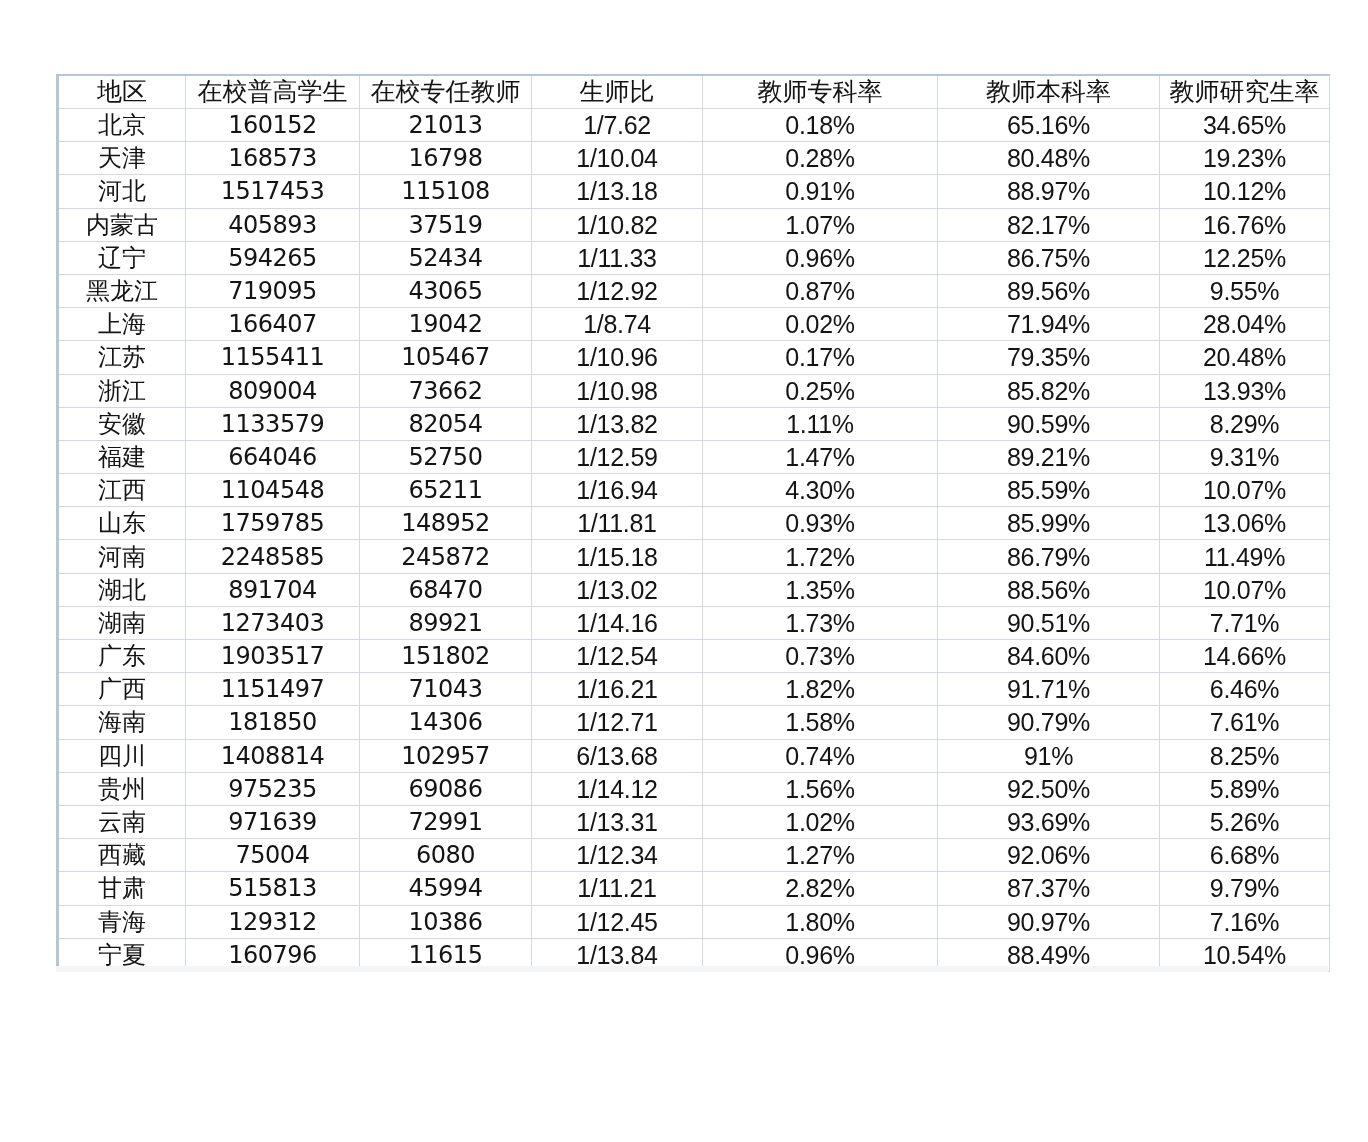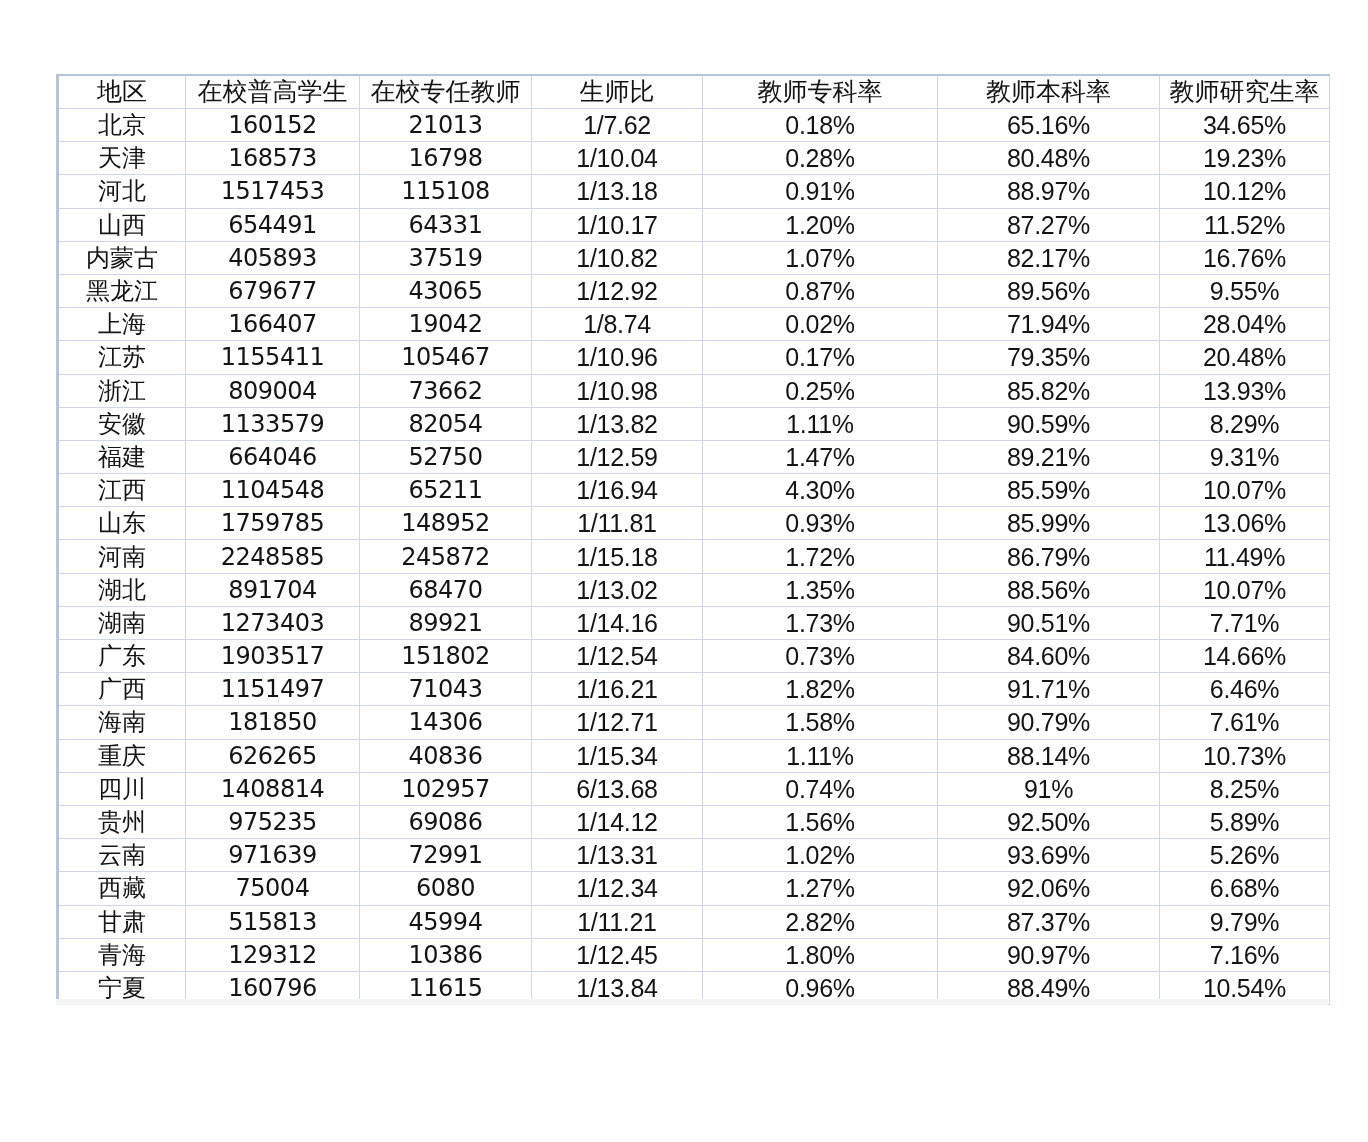--- a/index.html
+++ b/index.html
@@ -127,15 +127,6 @@
           <td class="pct">10.12%</td>
         </tr>
         <tr>
-          <td class="region">山西</td>
-          <td class="num">654491</td>
-          <td class="num">64331</td>
-          <td class="pct">1/10.17</td>
-          <td class="pct">1.20%</td>
-          <td class="pct">87.27%</td>
-          <td class="pct">11.52%</td>
-        </tr>
-        <tr>
           <td class="region">内蒙古</td>
           <td class="num">405893</td>
           <td class="num">37519</td>

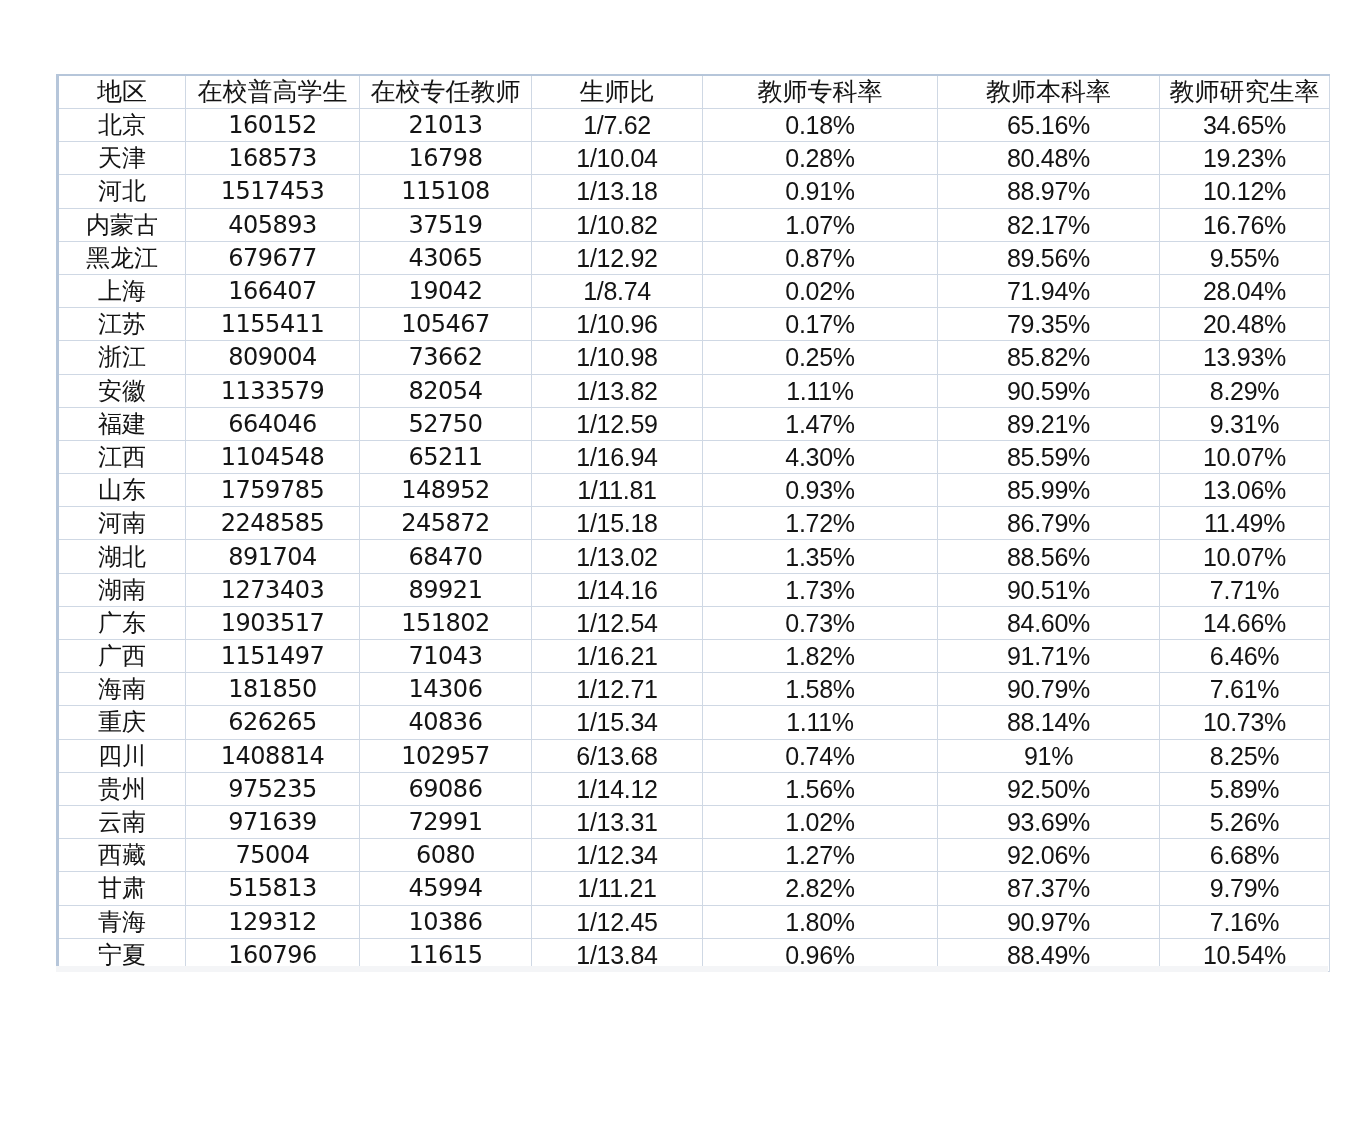--- a/index.html
+++ b/index.html
@@ -136,6 +136,15 @@
           <td class="pct">16.76%</td>
         </tr>
         <tr>
+          <td class="region">辽宁</td>
+          <td class="num">594265</td>
+          <td class="num">52434</td>
+          <td class="pct">1/11.33</td>
+          <td class="pct">0.96%</td>
+          <td class="pct">86.75%</td>
+          <td class="pct">12.25%</td>
+        </tr>
+        <tr>
           <td class="region">黑龙江</td>
           <td class="num">679677</td>
           <td class="num">43065</td>

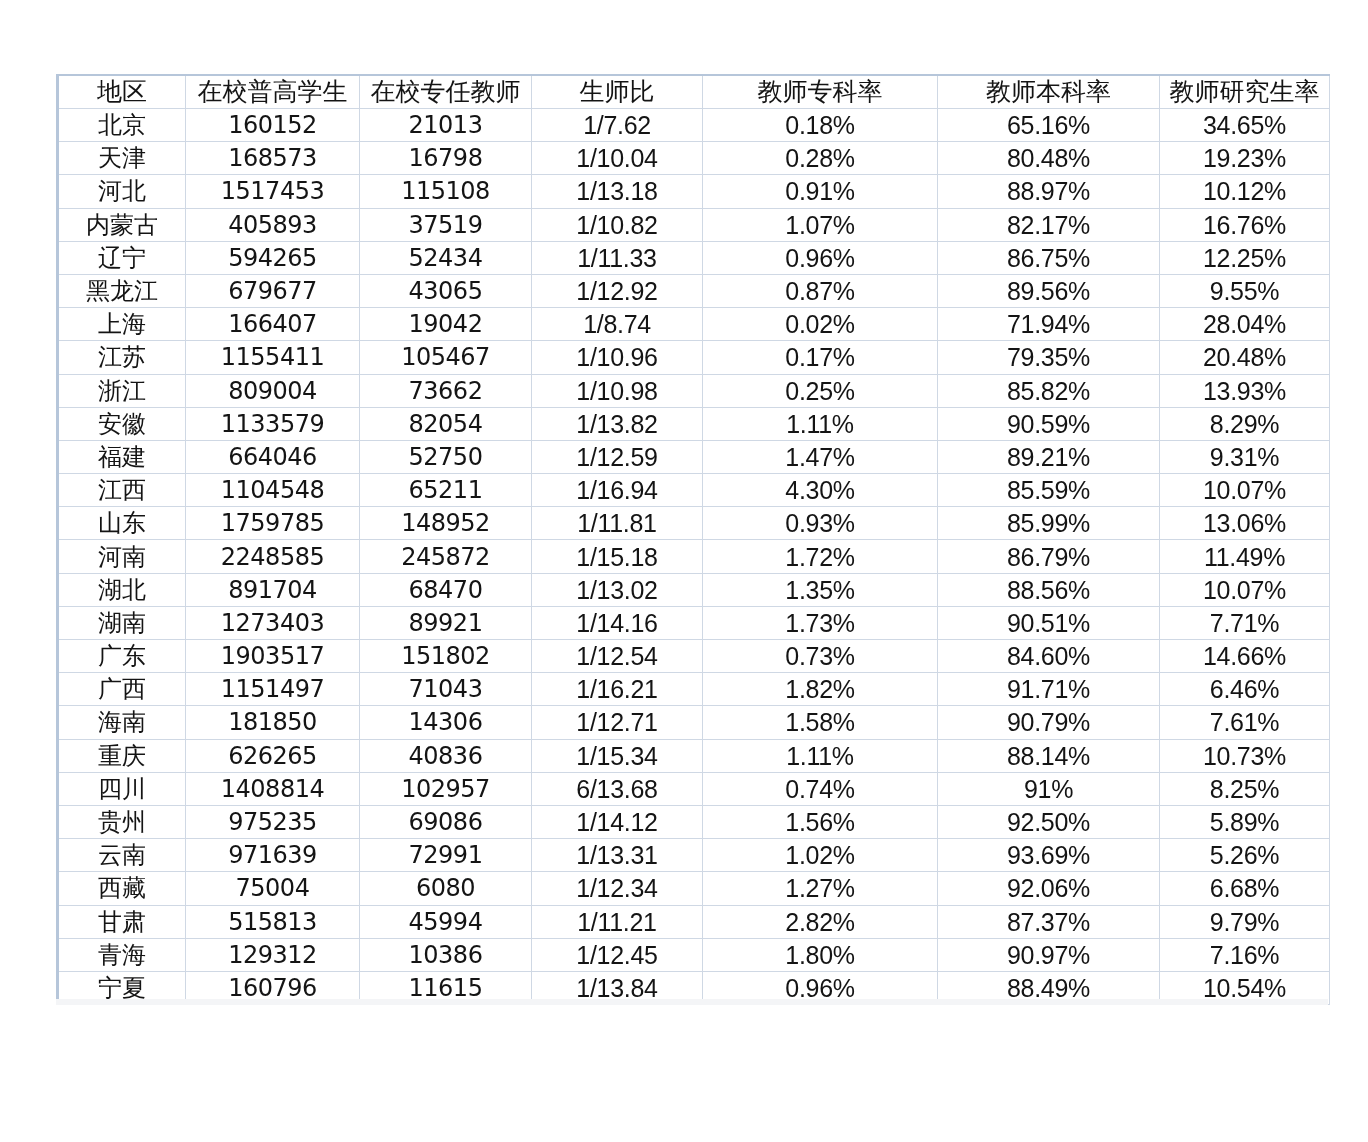--- a/index.html
+++ b/index.html
@@ -146,7 +146,7 @@
         </tr>
         <tr>
           <td class="region">黑龙江</td>
-          <td class="num">679677</td>
+          <td class="num">719095</td>
           <td class="num">43065</td>
           <td class="pct">1/12.92</td>
           <td class="pct">0.87%</td>

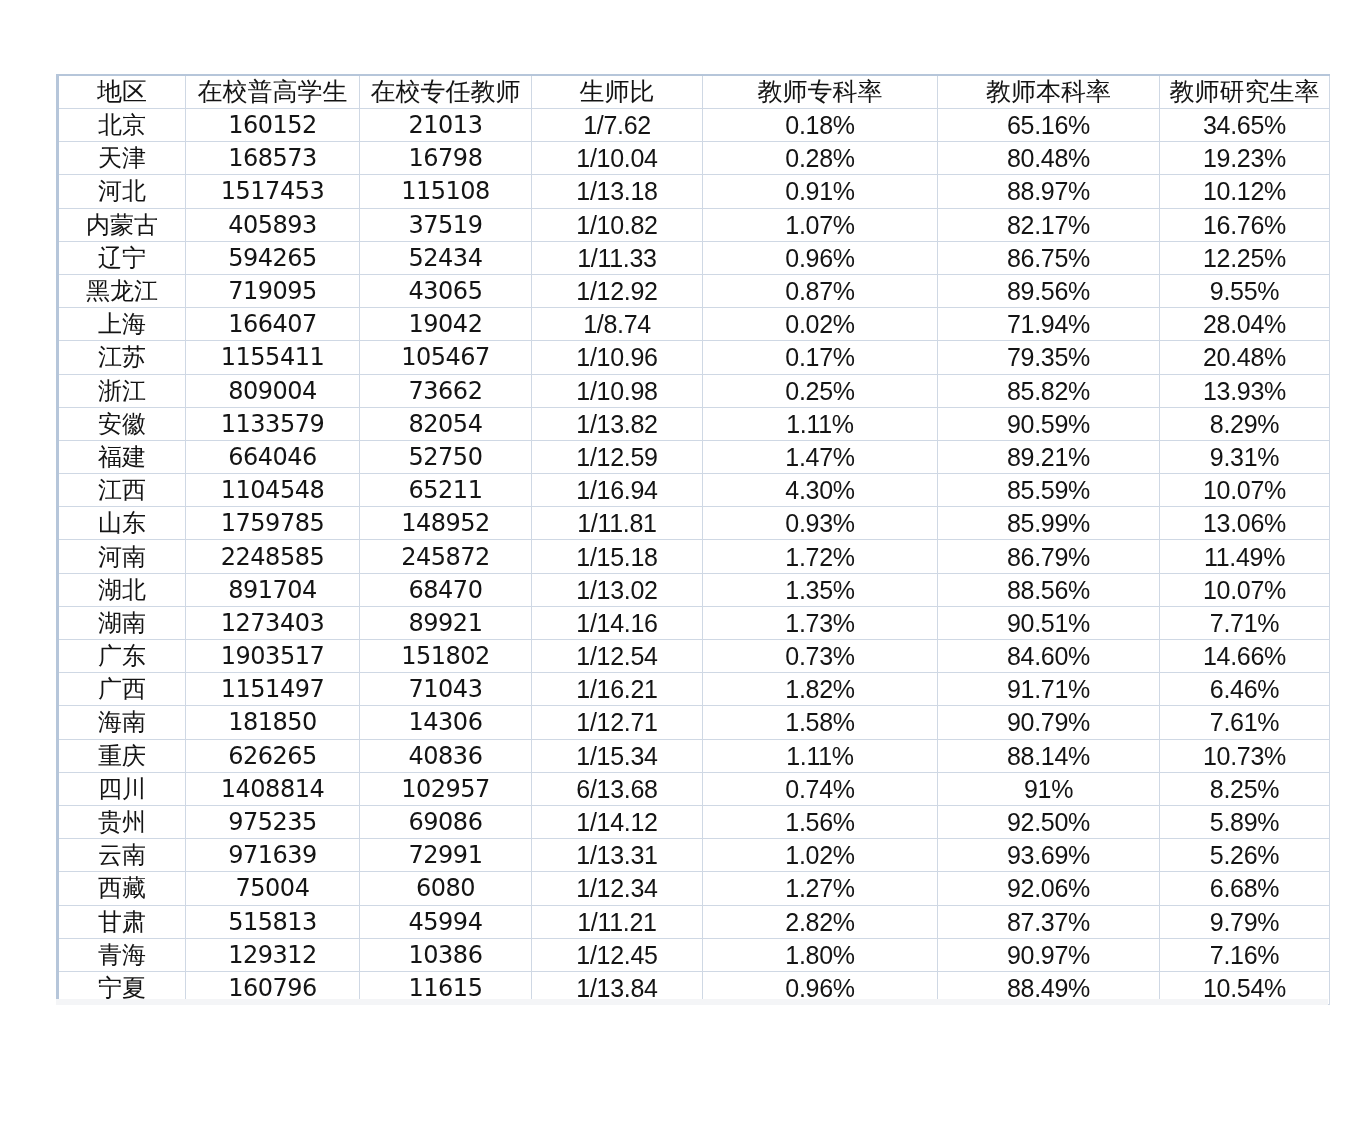--- a/index.html
+++ b/index.html
@@ -271,15 +271,6 @@
           <td class="pct">7.61%</td>
         </tr>
         <tr>
-          <td class="region">重庆</td>
-          <td class="num">626265</td>
-          <td class="num">40836</td>
-          <td class="pct">1/15.34</td>
-          <td class="pct">1.11%</td>
-          <td class="pct">88.14%</td>
-          <td class="pct">10.73%</td>
-        </tr>
-        <tr>
           <td class="region">四川</td>
           <td class="num">1408814</td>
           <td class="num">102957</td>

